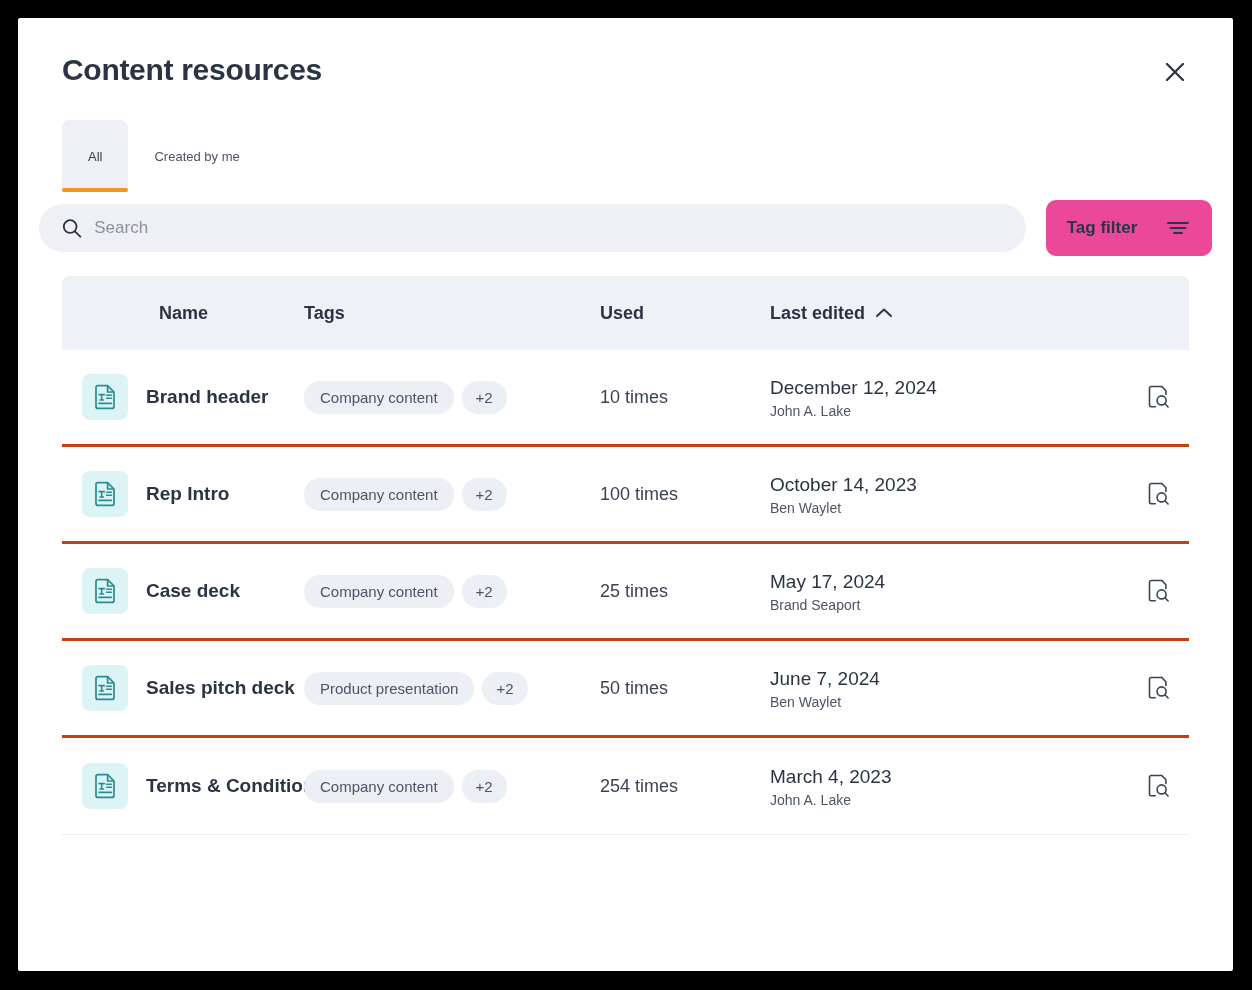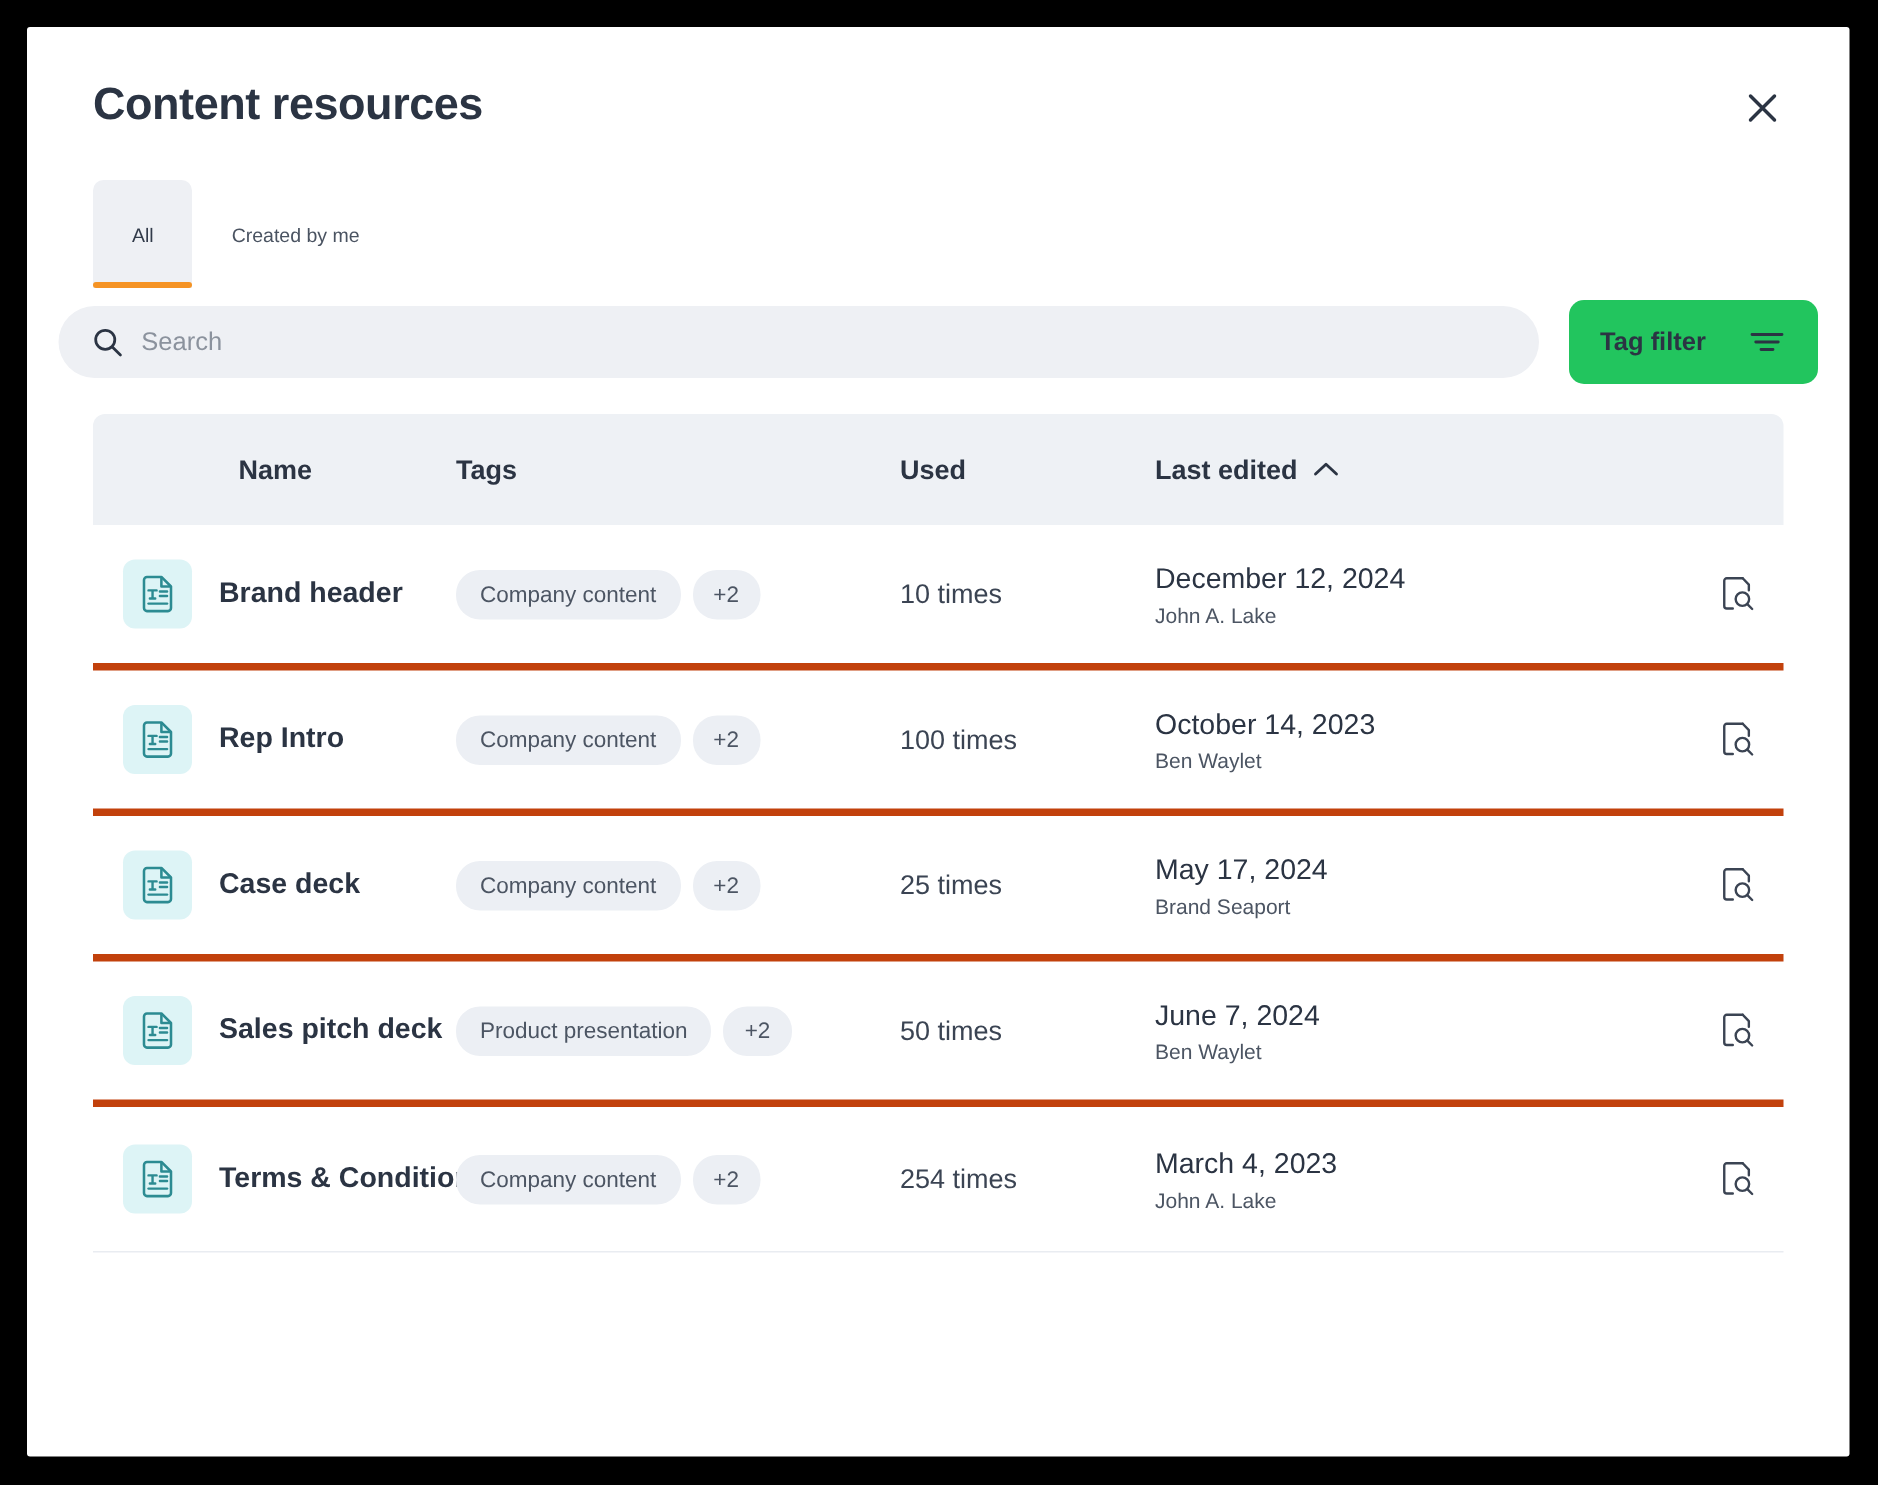--- a/index.html
+++ b/index.html
@@ -121,7 +121,7 @@
   .tag-filter {
     width: 166px;
     height: 56px;
-    background: #22c55e;
+    background: #ec4899;
     border-radius: 10px;
     display: flex;
     align-items: center;

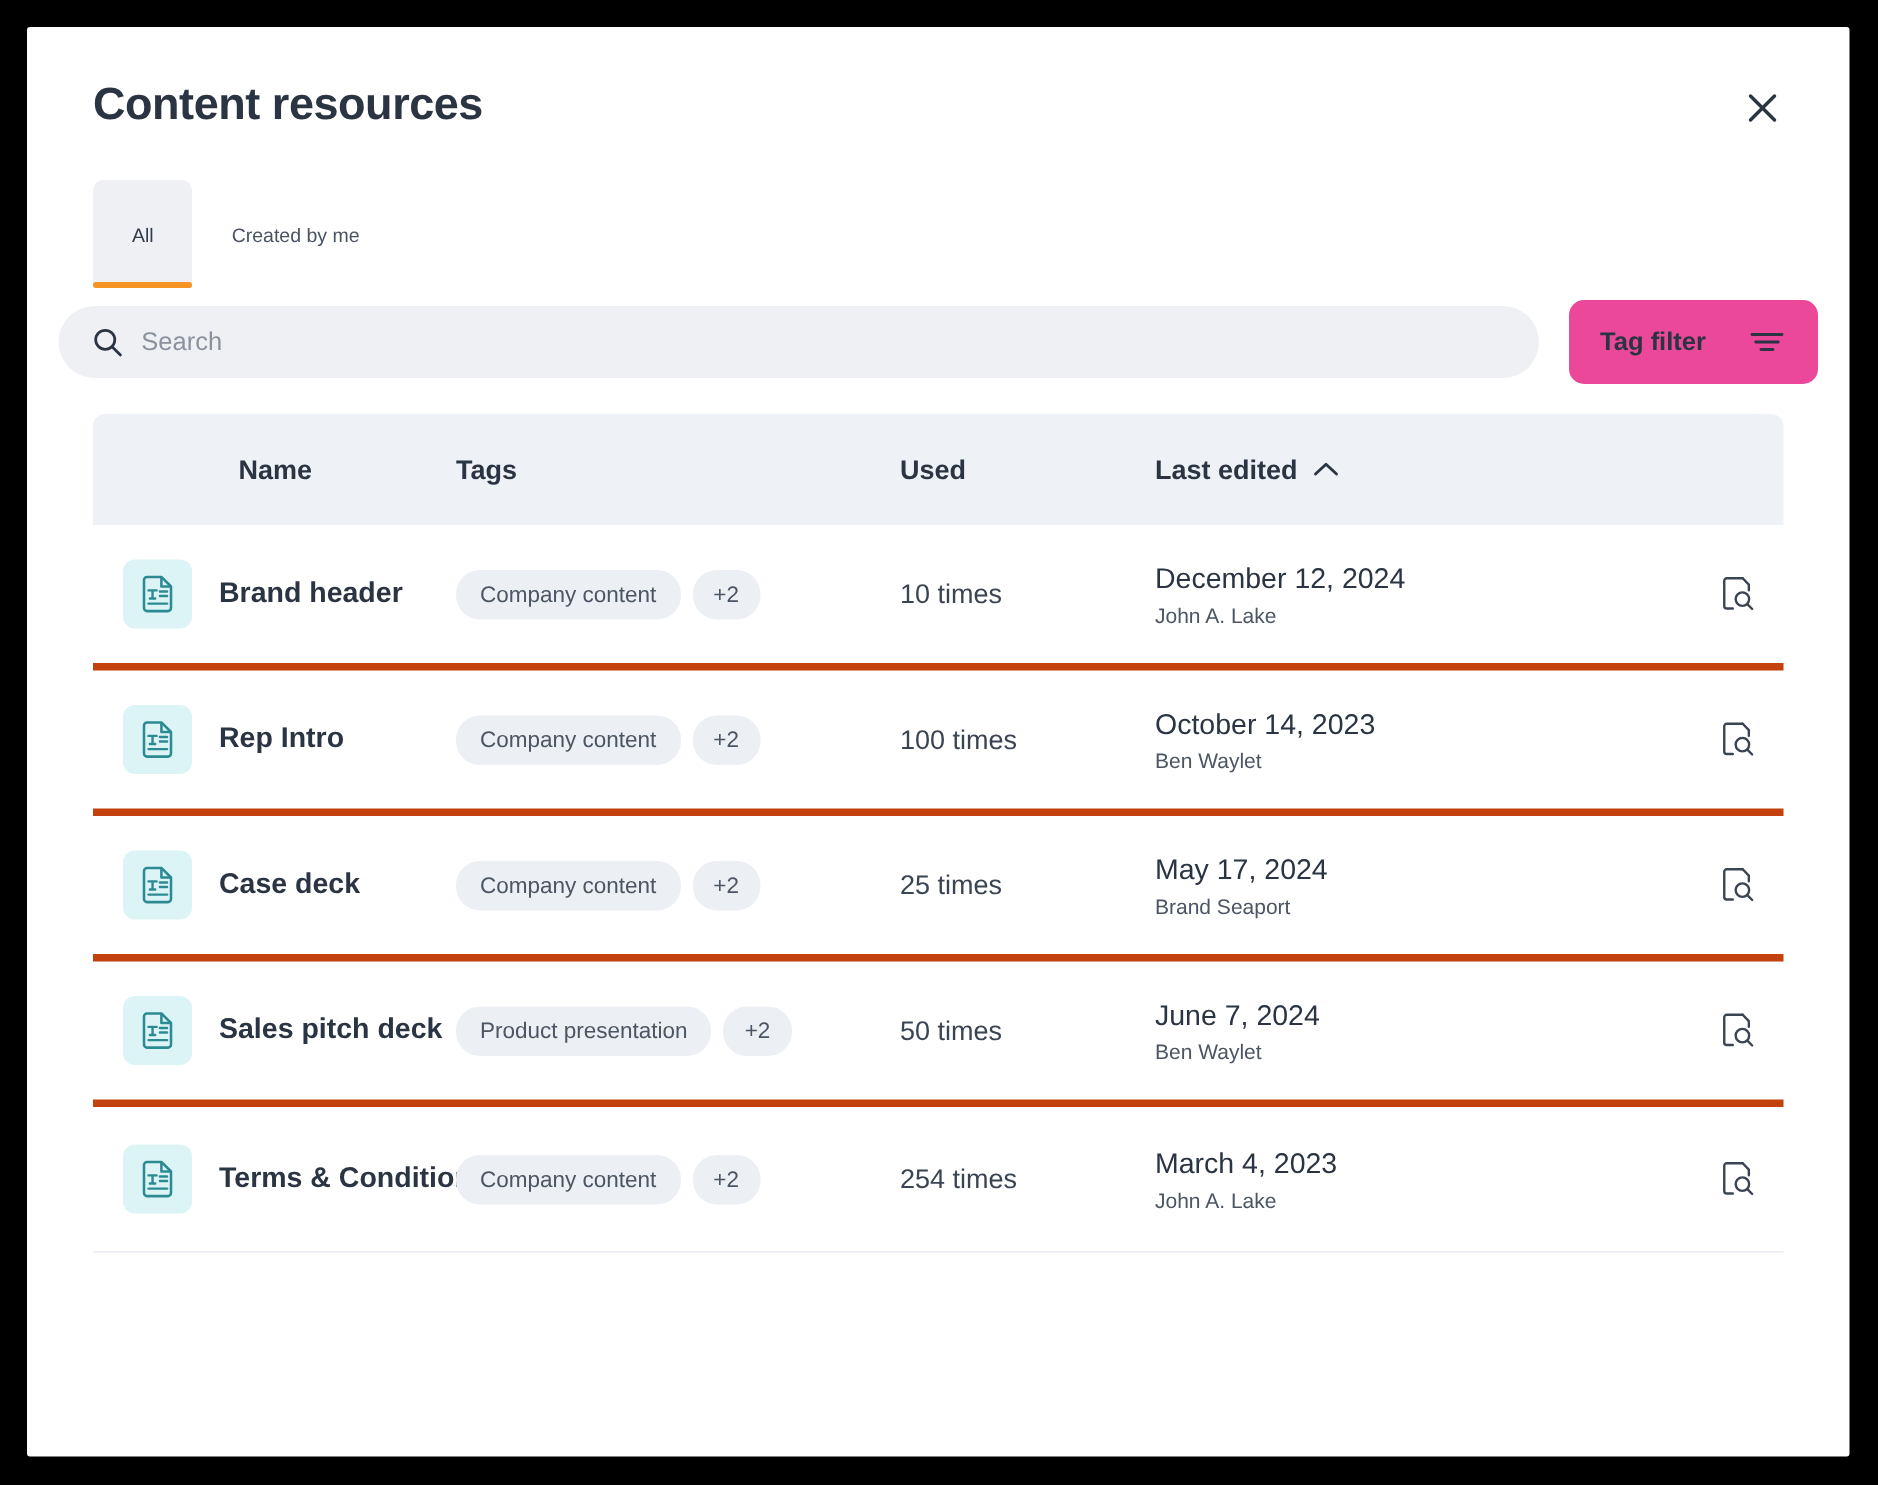--- a/index.html
+++ b/index.html
@@ -164,7 +164,7 @@
     display: flex;
     align-items: center;
     height: 97px;
-    border-bottom: 5px solid #c2410c;
+    border-bottom: 3px solid #c2410c;
   }
   .row:last-child { border-bottom: 1px solid #e9ecf1; }
 

